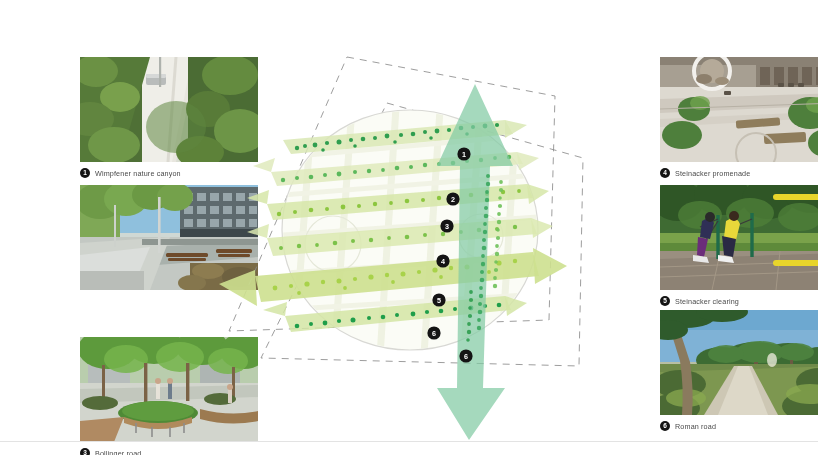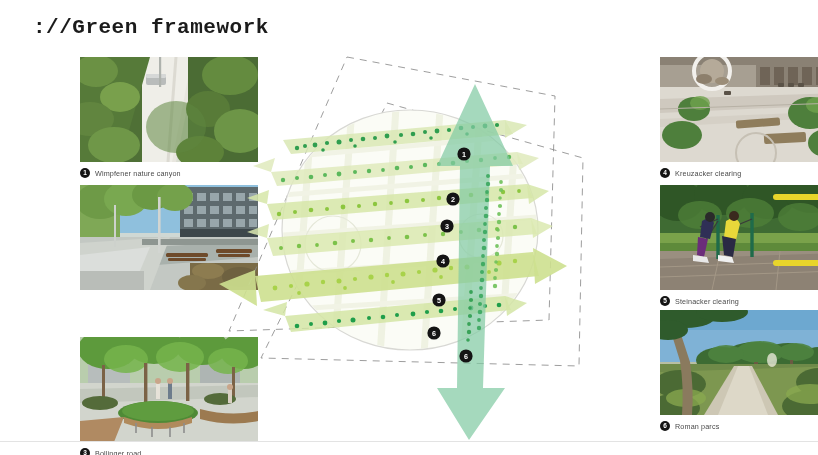--- a/index.html
+++ b/index.html
@@ -40,7 +40,6 @@
 
 <div class="page">
 
-  <div class="title">://Green framework</div>
 
   <div class="card" style="left:32px;top:57px;">
     <div class="photo">

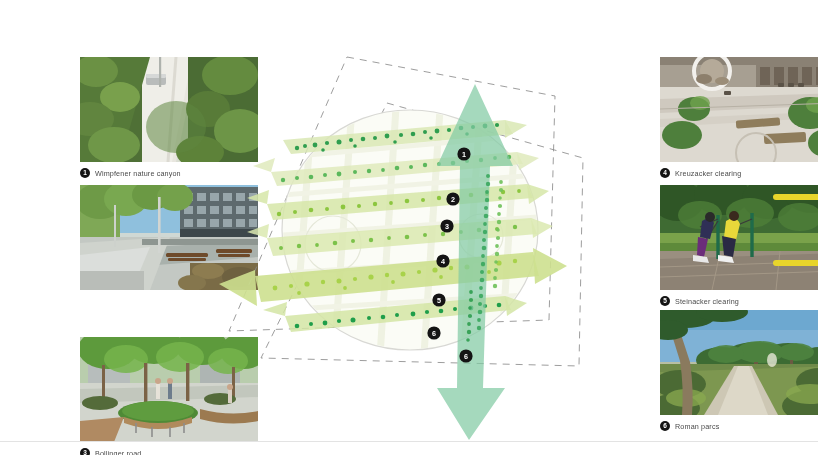--- a/index.html
+++ b/index.html
@@ -231,7 +231,7 @@
     </div>
     <div class="cap">
       <span class="badge">4</span>
-      <span class="cap-text">Kreuzacker clearing</span>
+      <span class="cap-text">Steinacker promenade</span>
     </div>
   </div>
 

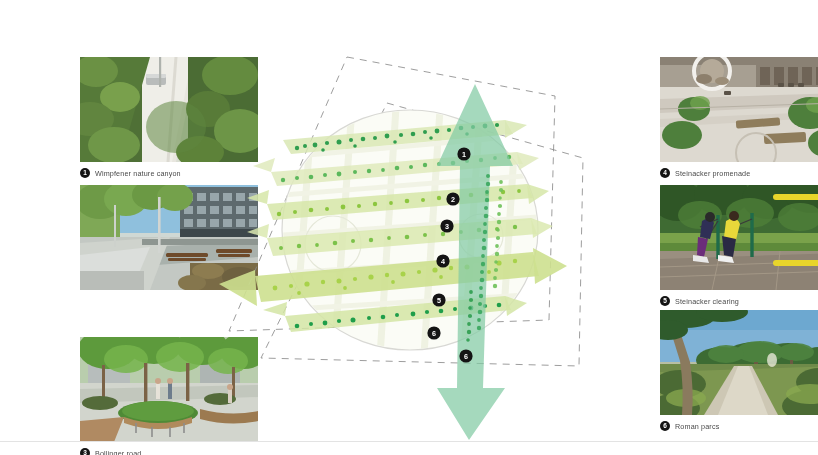--- a/index.html
+++ b/index.html
@@ -339,7 +339,7 @@
     </div>
     <div class="cap">
       <span class="badge">6</span>
-      <span class="cap-text">Roman parcs</span>
+      <span class="cap-text">Roman road</span>
     </div>
   </div>
 

